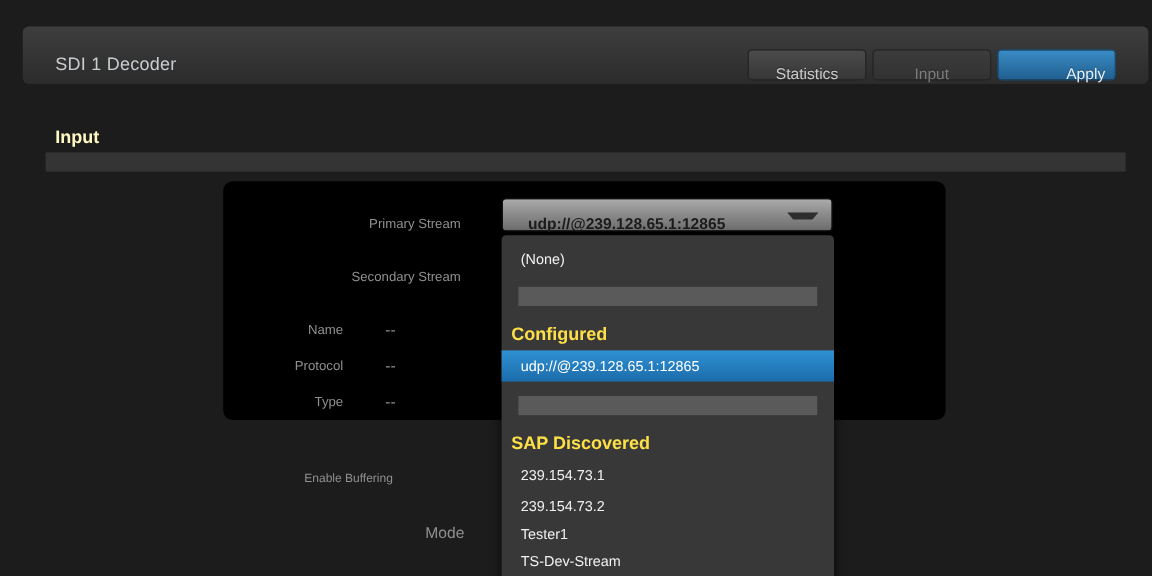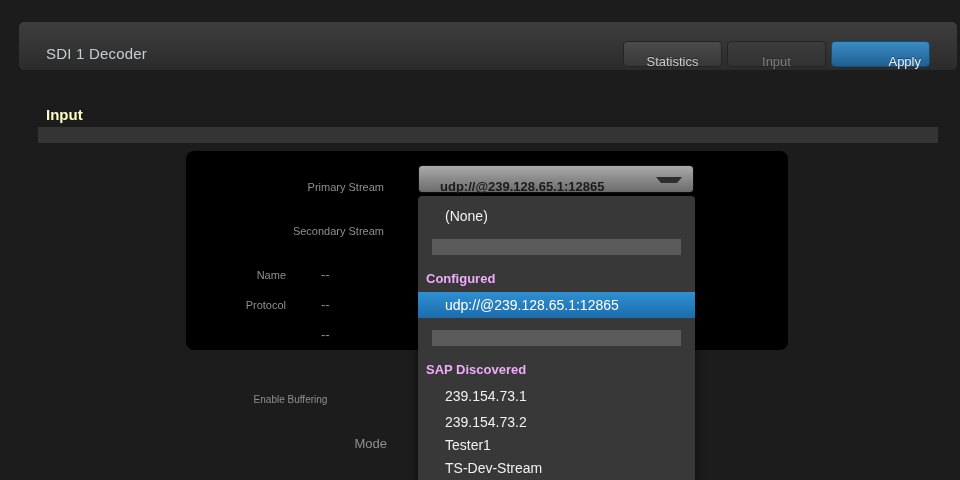--- a/index.html
+++ b/index.html
@@ -106,7 +106,7 @@
     padding:7px 0 8px; z-index:10;
   }
   .menu .item {
-    padding:5px 27px; font-size:14px; line-height:16px; color:#f1f1f1;
+    padding:5px 16px; font-size:12px; line-height:16px; color:#f1f1f1;
     cursor:pointer; white-space:nowrap;
   }
   .menu .item.tight { padding-top:2px; padding-bottom:2px; }

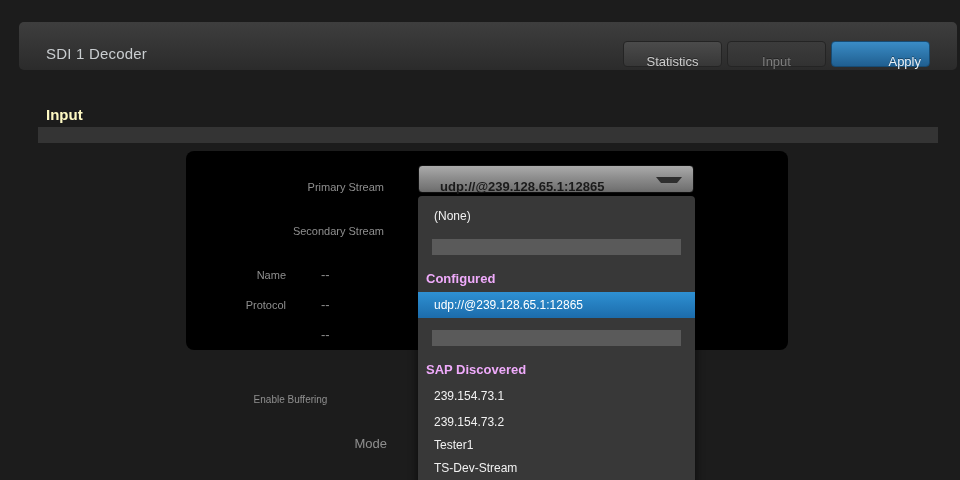--- a/index.html
+++ b/index.html
@@ -114,8 +114,8 @@
     background:linear-gradient(#2e90d2, #1c6cab); color:#fff;
   }
   .menu .group-header {
-    padding:12px 8px 5px; font-size:13px; line-height:16px;
-    font-weight:bold; color:#f0abfc;
+    padding:12px 8px 5px; font-size:15px; line-height:16px;
+    font-weight:bold; color:#fde047;
   }
   .menu .sep {
     height:1px; background:#5a5a5a; margin:10px 14px 4px;

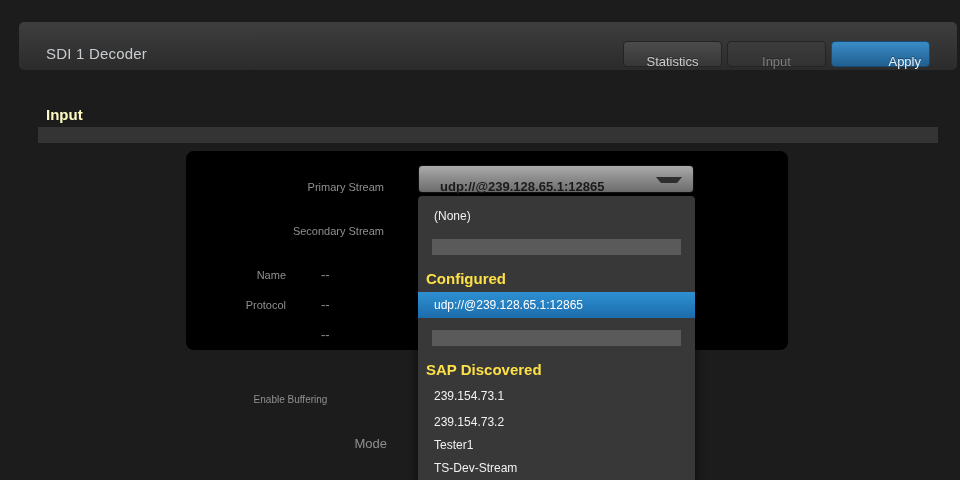--- a/index.html
+++ b/index.html
@@ -144,6 +144,7 @@
   <div class="fvalue val-name">--</div>
   <div class="flabel lbl-protocol">Protocol</div>
   <div class="fvalue val-protocol">--</div>
+  <div class="flabel lbl-type">Type</div>
   <div class="fvalue val-type">--</div>
 </div>
 

